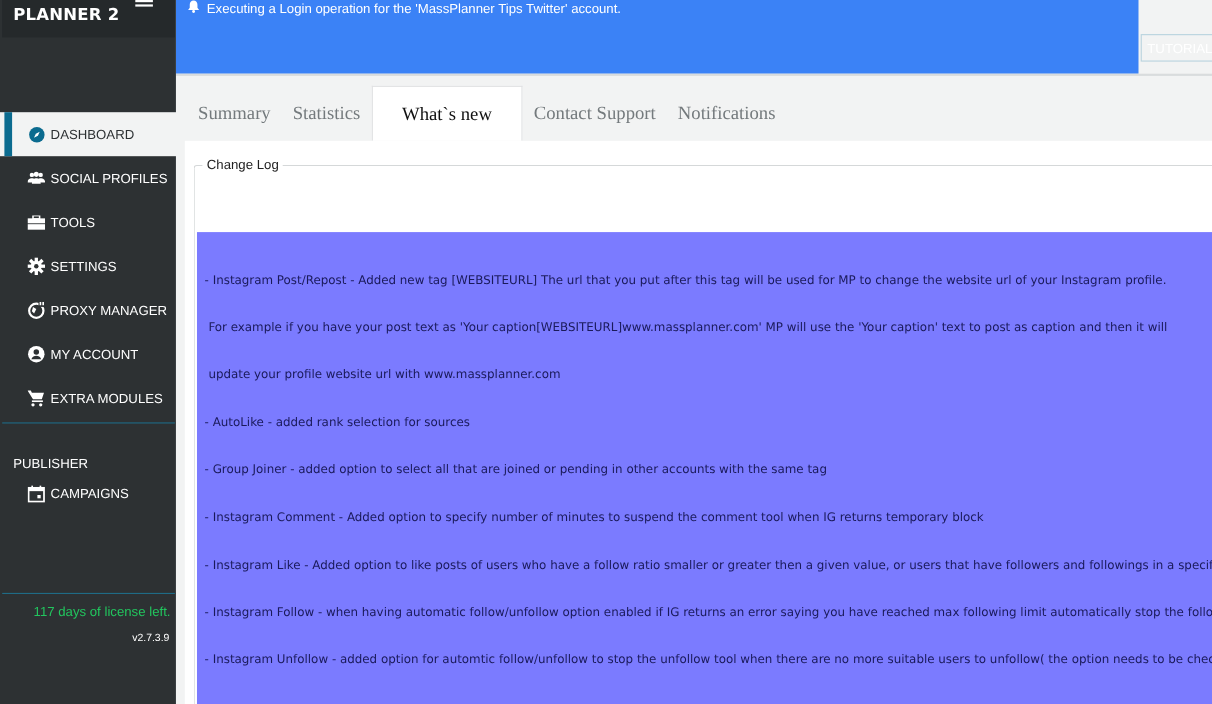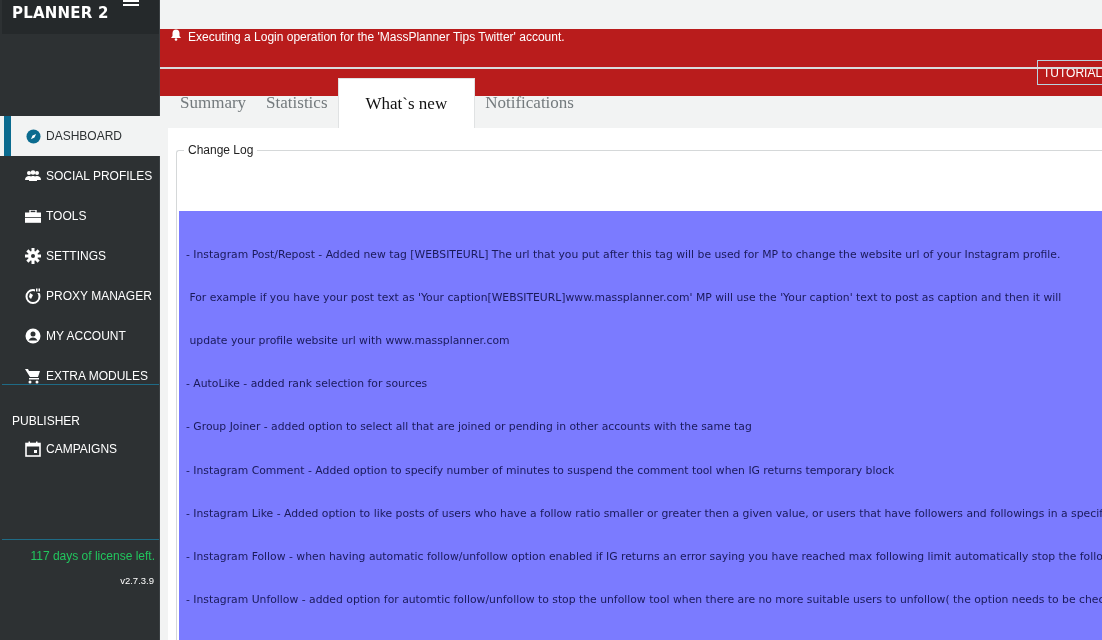--- a/index.html
+++ b/index.html
@@ -26,7 +26,7 @@
   .version { position: absolute; right: 5px; top: 575px; font-size: 9.5px; color: #fff; font-family: "Liberation Sans", sans-serif; }
 
   
-  .topbar { position: absolute; left: 160px; top: 0; width: 942px; height: 67px; background: #b91c1c; color: #fff; margin-top: 29px; }
+  .topbar { position: absolute; left: 160px; top: 0; width: 875px; height: 67px; background: #3b82f6; color: #fff; }
   .topbar-msg { position: absolute; left: 10px; top: 0px; font-size: 12px; display: flex; align-items: center; font-family: "Liberation Sans", sans-serif; }
   .topbar-msg .bell { margin-right: 6px; }
   .tutorial-btn { position: absolute; left: 877px; top: 31px; width: 70px; height: 25px; border: 1px solid #b8d3de; color: #fff; font-size: 12px; background: transparent; font-family: "Liberation Sans", sans-serif; padding-left: 5px; text-align: left; cursor: pointer; }

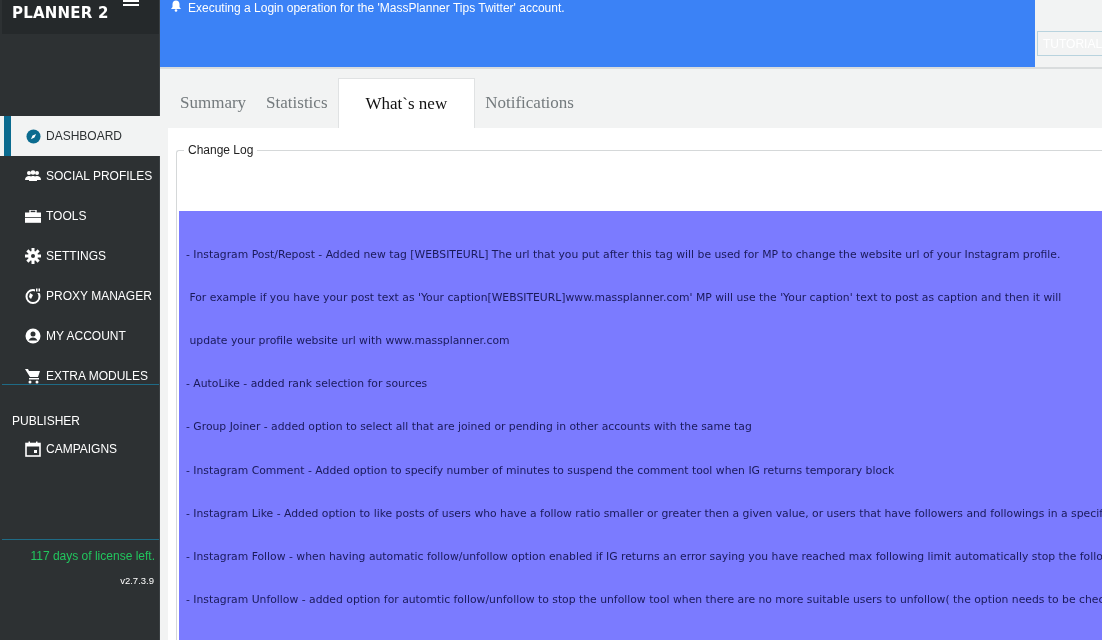--- a/index.html
+++ b/index.html
@@ -186,6 +186,7 @@
     <div class="tab">Summary</div>
     <div class="tab">Statistics</div>
     <div class="tab active">What`s new</div>
+    <div class="tab">Contact Support</div>
     <div class="tab">Notifications</div>
   </div>
 

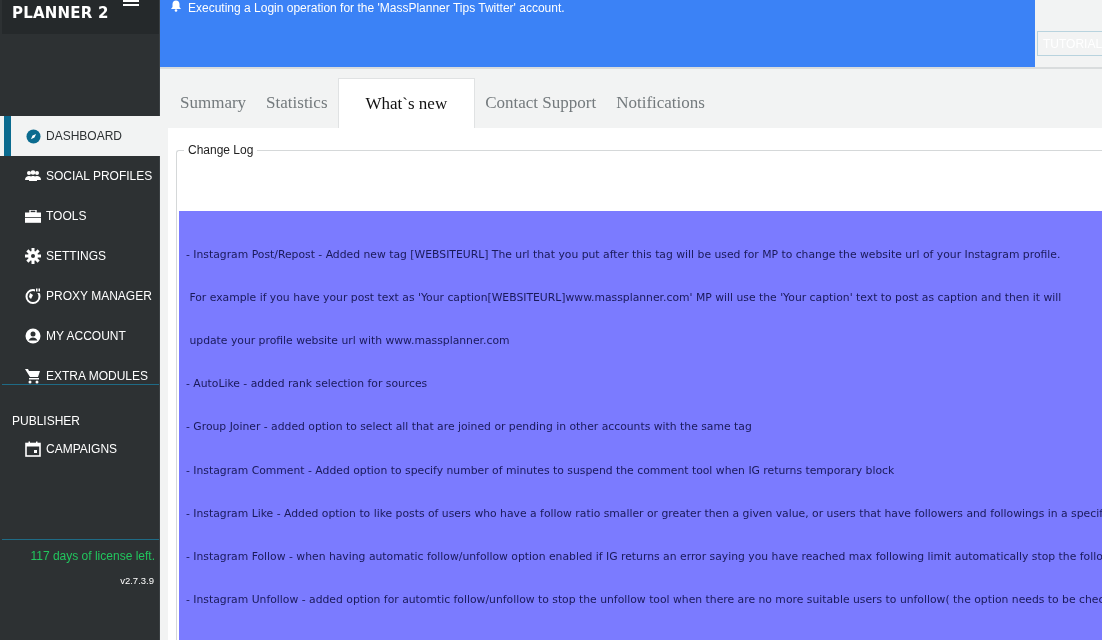--- a/index.html
+++ b/index.html
@@ -12,7 +12,7 @@
   .brand-text { position: absolute; left: 10px; top: 4px; font-size: 15px; font-weight: bold; color: #fff; letter-spacing: 0.2px; }
   .menu-toggle { position: absolute; left: 121px; top: 0; width: 18px; height: 8px; }
   .menu-toggle span { display: block; width: 16px; height: 2px; background: #fff; margin-bottom: 2px; }
-  .nav { position: absolute; left: 0; top: 116px; width: 160px; }
+  .nav { position: absolute; left: 0; top: 102px; width: 160px; }
   .nav-item { position: relative; height: 40px; display: flex; align-items: center; padding-left: 25px; cursor: pointer; }
   .nav-item.active { background: #f2f3f3; color: #2d3133; }
   .nav-item.active::before { content: ""; position: absolute; left: 4px; top: 0; width: 7px; height: 40px; background: #0b6b8f; }

